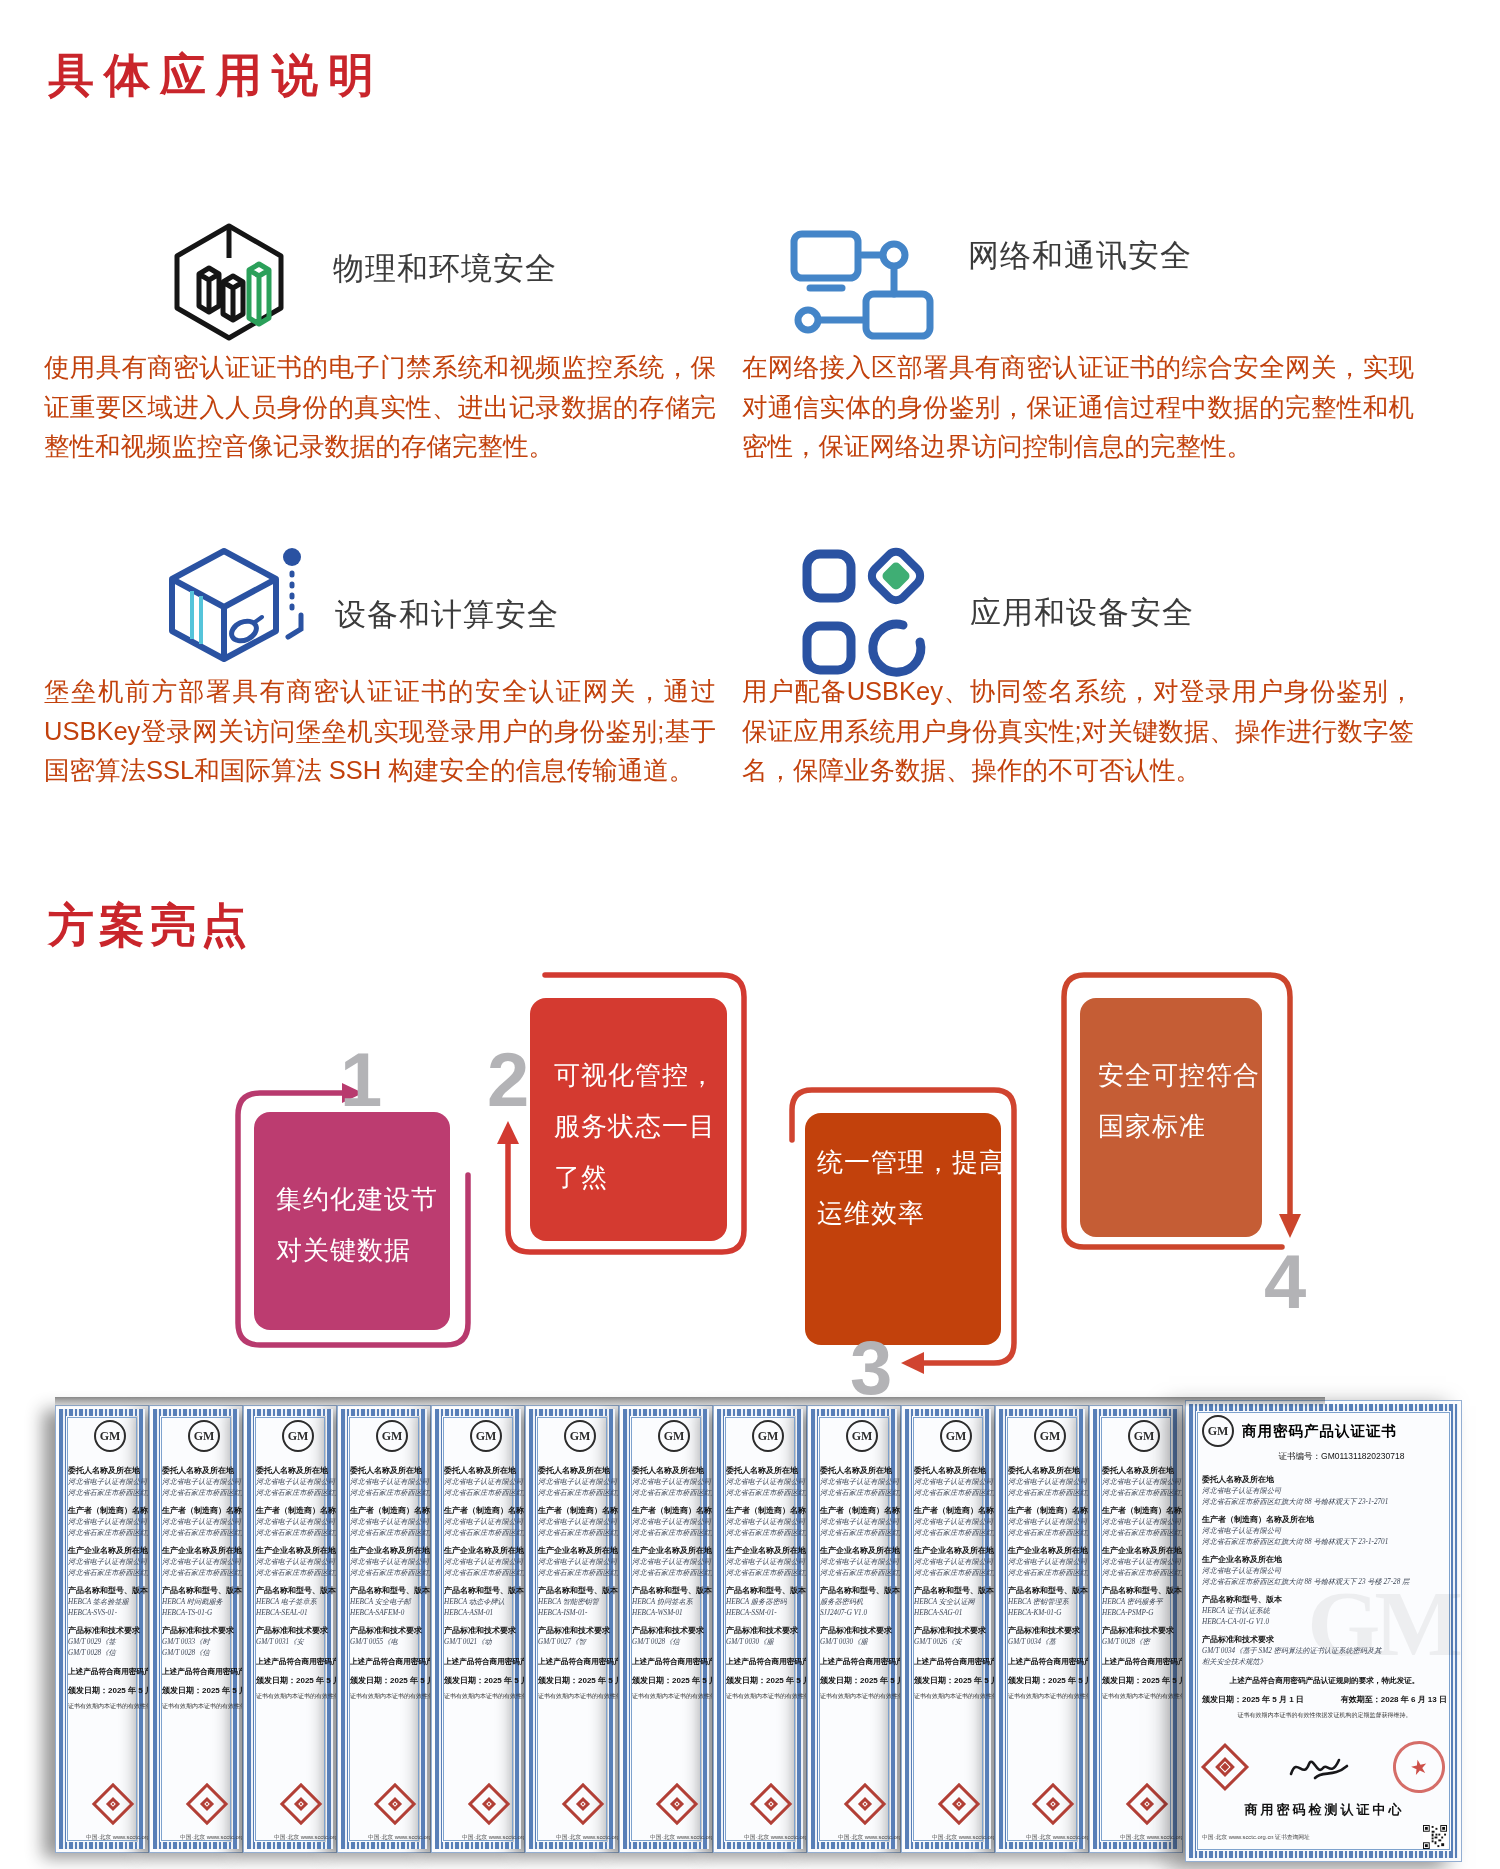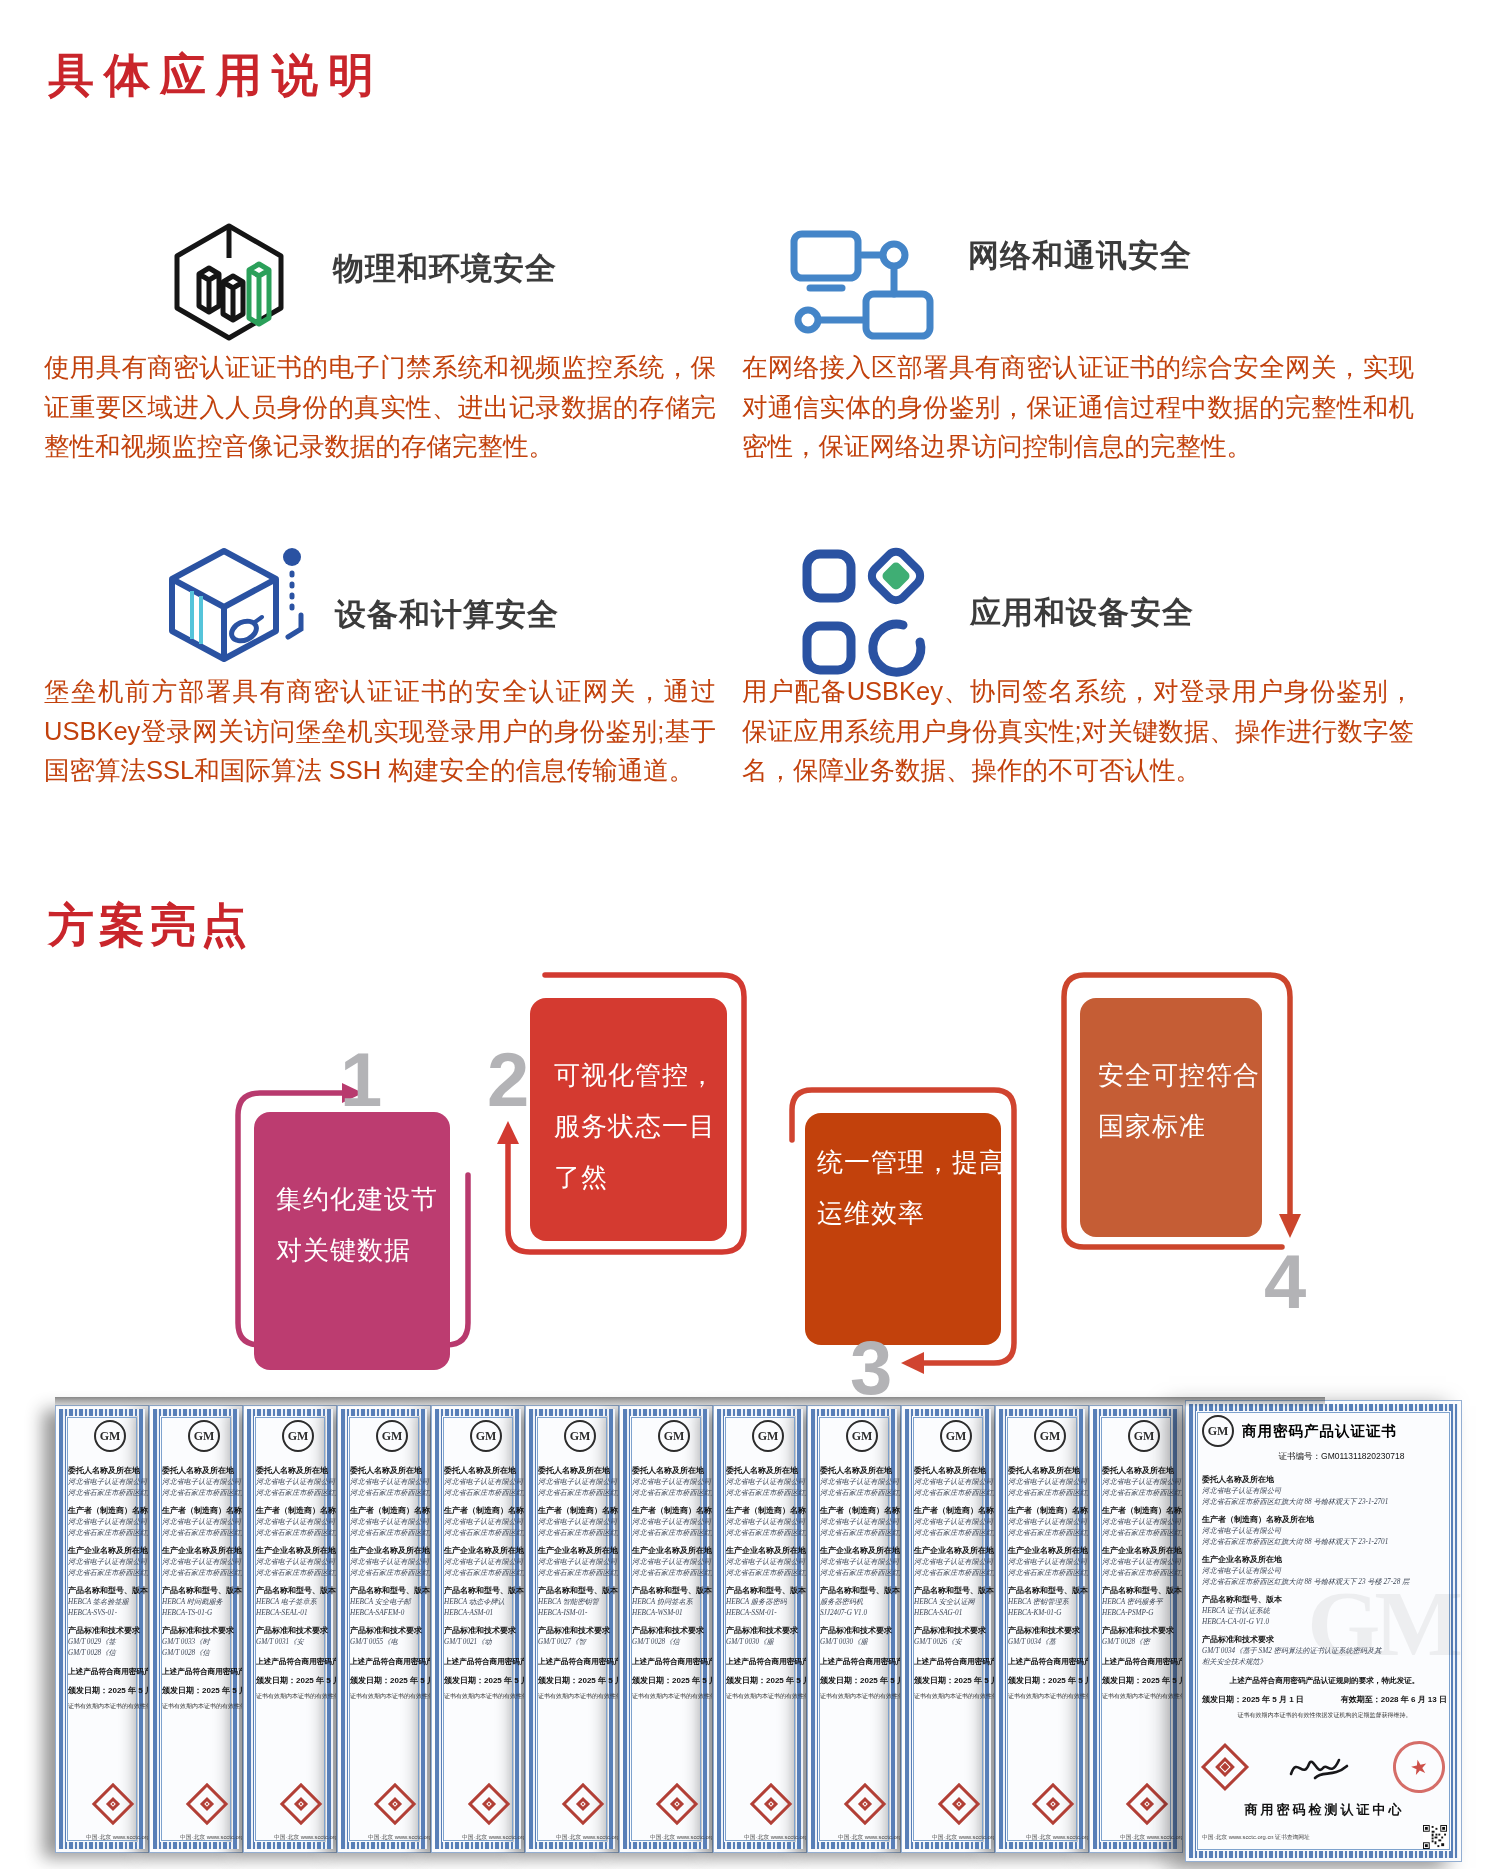--- a/index.html
+++ b/index.html
@@ -11,7 +11,7 @@
     position:absolute;margin:0;font-size:46px;font-weight:800;color:#c9252b;
     letter-spacing:10px;line-height:1.1;
   }
-  .app-h{position:absolute;margin:0;font-size:31px;font-weight:700;color:#3b3b3b;letter-spacing:1px;line-height:1.2}
+  .app-h{position:absolute;margin:0;font-size:31px;font-weight:400;color:#3b3b3b;letter-spacing:1px;line-height:1.2}
   .app-p{
     position:absolute;margin:0;width:672px;font-size:25.5px;line-height:39.5px;
     color:#c2410c;text-align:justify;

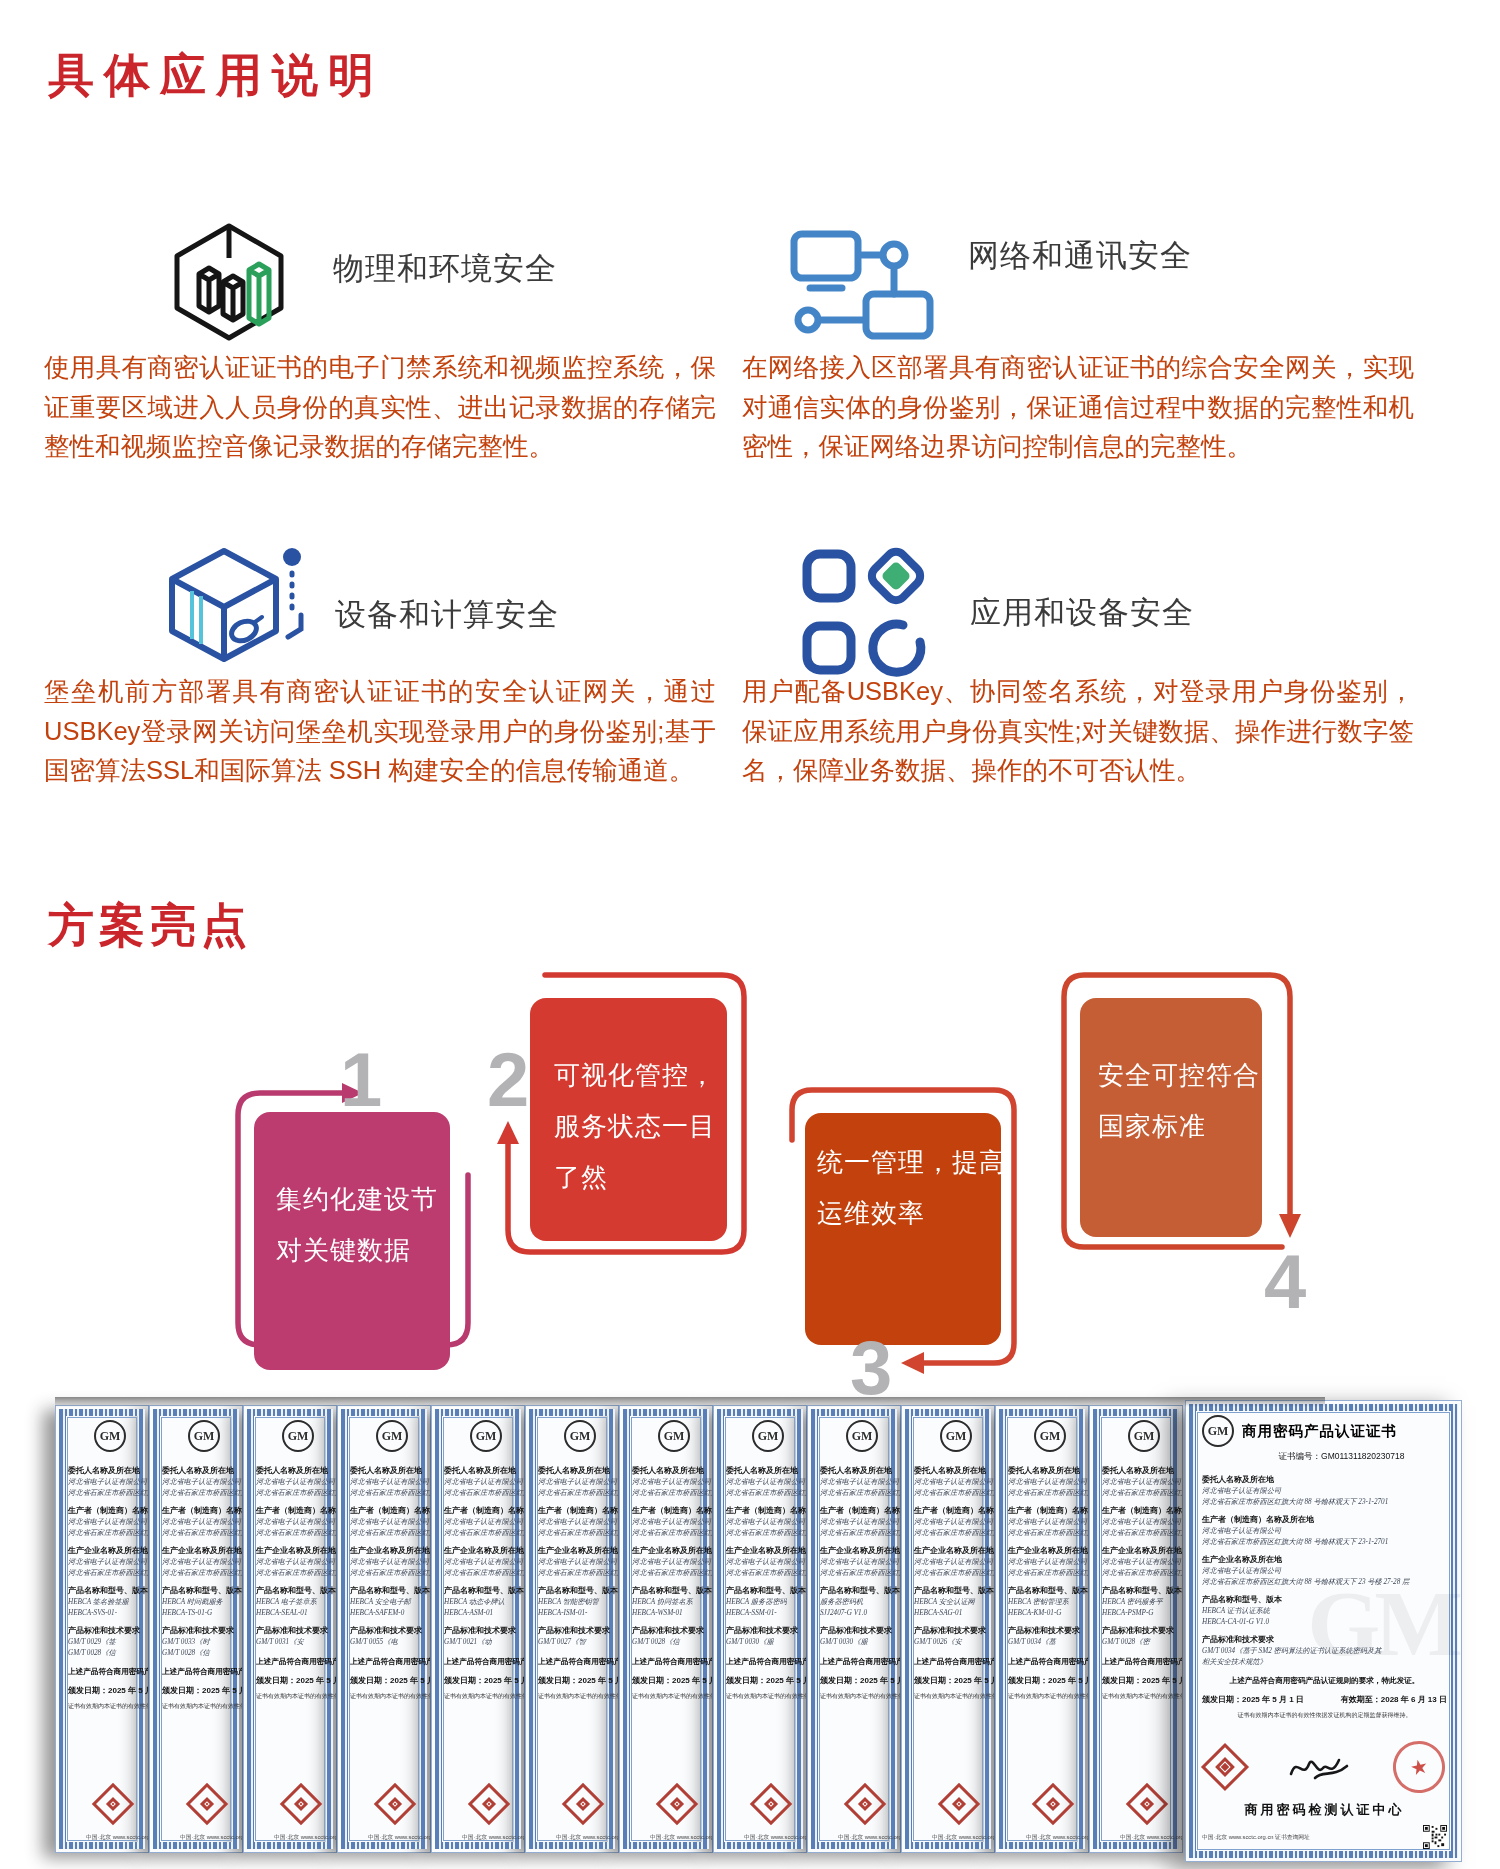--- a/index.html
+++ b/index.html
@@ -160,7 +160,7 @@
 <div class="hl-num" style="left:850px;top:1330px">3</div>
 <div class="hl-num" style="left:1264px;top:1244px">4</div>
 
-<div class="hl-box" style="left:254px;top:1112px;width:196px;height:258px;background:#bc3c70;padding:62px 0 0 22px">
+<div class="hl-box" style="left:254px;top:1112px;width:196px;height:218px;background:#bc3c70;padding:62px 0 0 22px">
   <div class="hl-line">集约化建设节</div>
   <div class="hl-line">对关键数据</div>
 </div>

